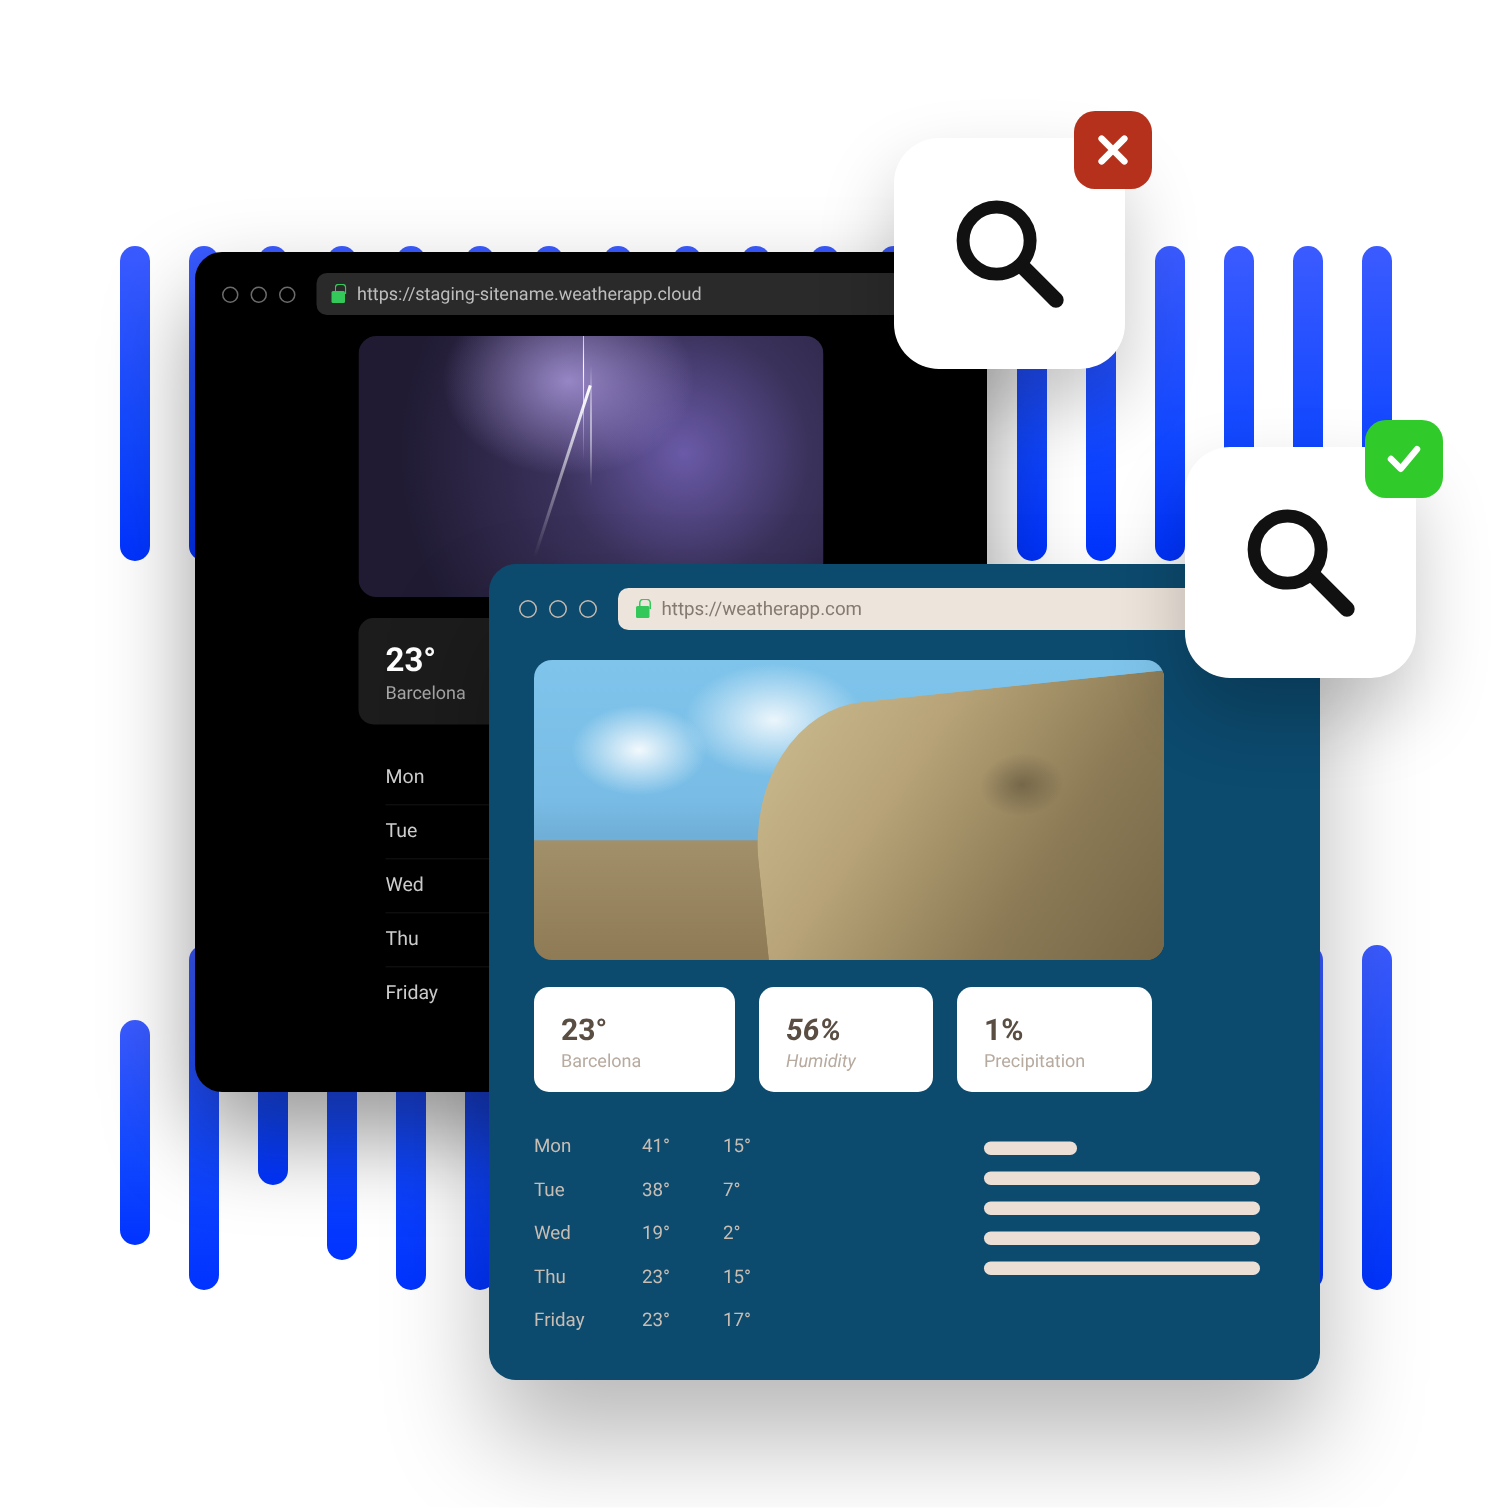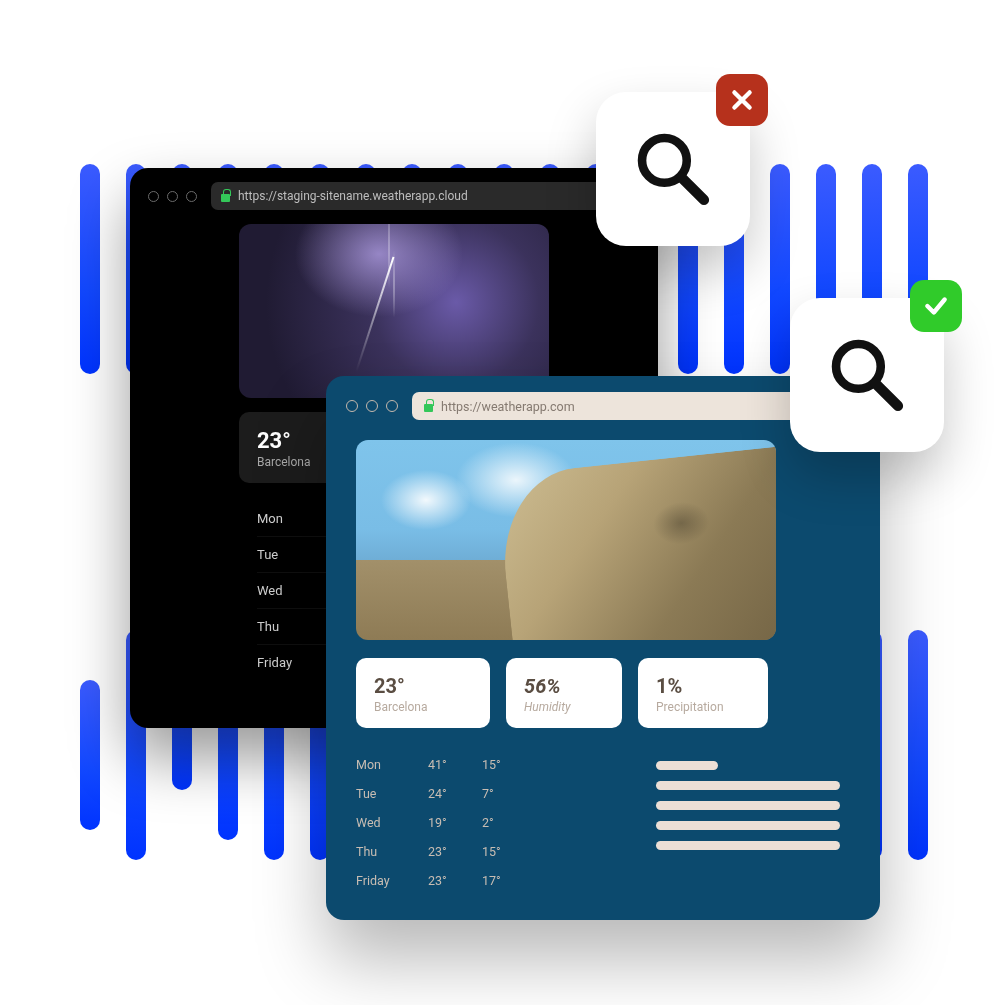--- a/index.html
+++ b/index.html
@@ -249,7 +249,7 @@
           </div>
           <div class="trow">
             <span>Tue</span>
-            <span>24°</span>
+            <span>38°</span>
             <span>7°</span>
           </div>
           <div class="trow">

